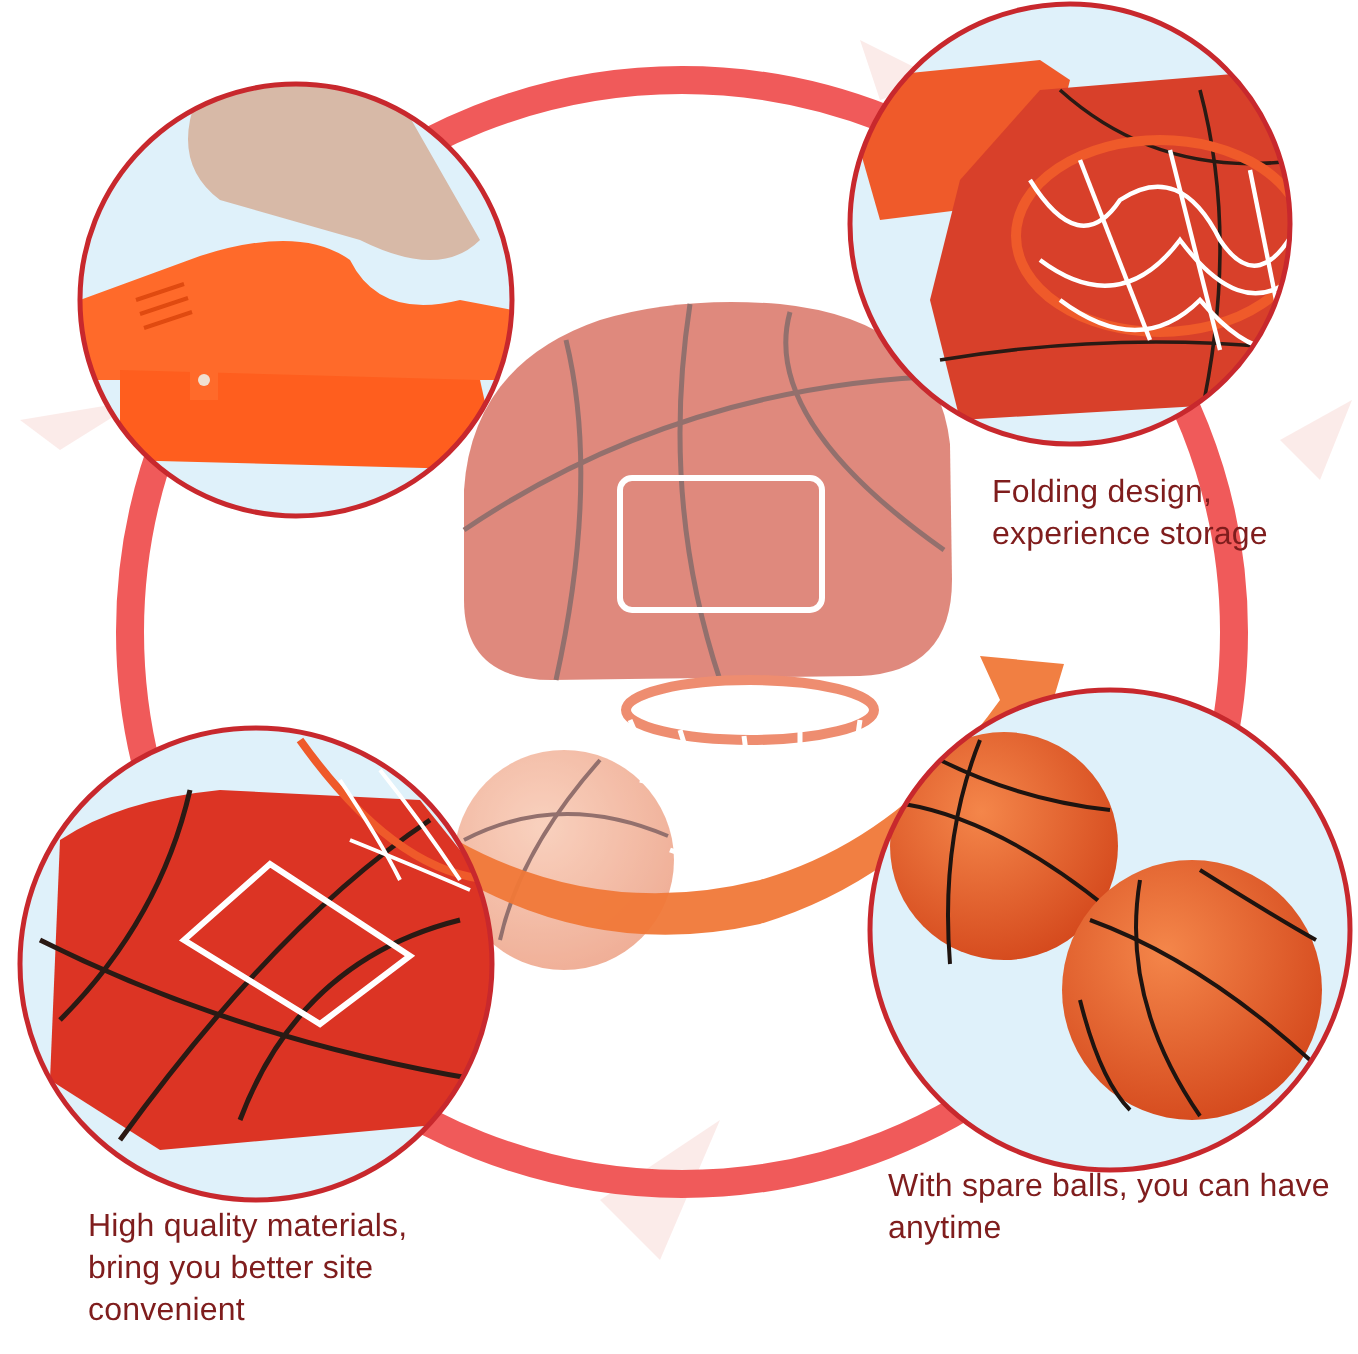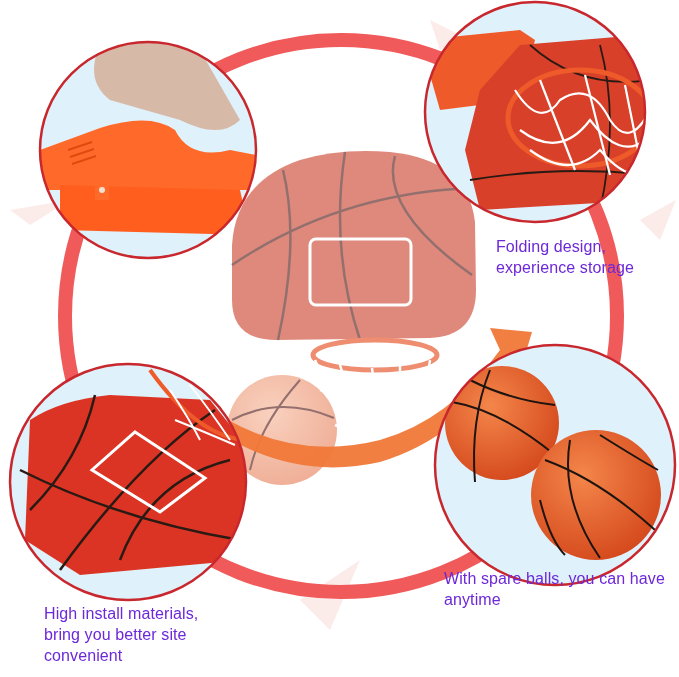--- a/index.html
+++ b/index.html
@@ -5,7 +5,7 @@
   html,body{margin:0;padding:0;background:#ffffff;}
   body{width:679px;height:677px;position:relative;overflow:hidden;font-family:"Liberation Sans",sans-serif;}
   .stage{position:absolute;left:0;top:0;width:679px;height:677px;}
-  .caption{position:absolute;color:#6d28d9;font-size:16px;line-height:21px;letter-spacing:0.1px;}
+  .caption{position:absolute;color:#7f1d1d;font-size:16px;line-height:21px;letter-spacing:0.1px;}
   .caption span{display:block;white-space:nowrap;}
   svg{position:absolute;left:0;top:0;}
 </style>

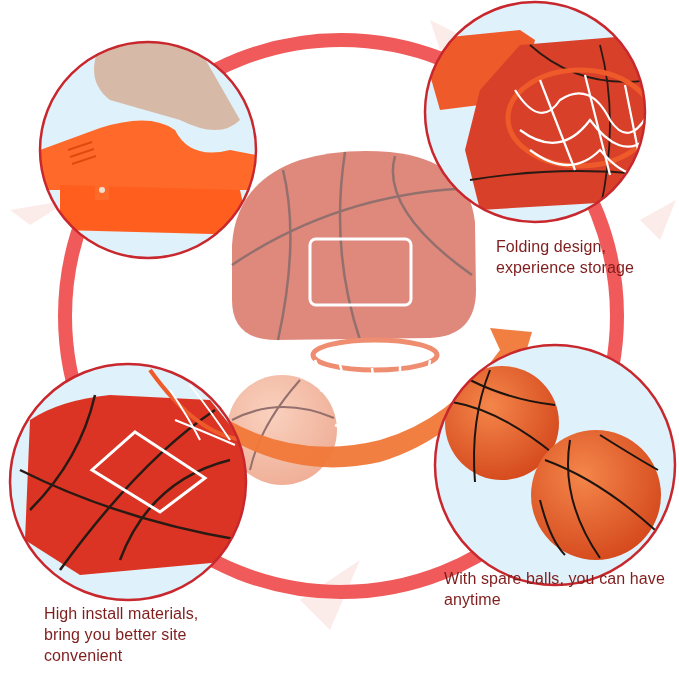--- a/index.html
+++ b/index.html
@@ -164,7 +164,7 @@
     <span>convenient</span>
   </div>
 
-  <div class="caption" style="left:444px;top:568px;">
+  <div class="caption" style="left:444px;top:583px;">
     <span>With spare balls, you can have</span>
     <span>anytime</span>
   </div>

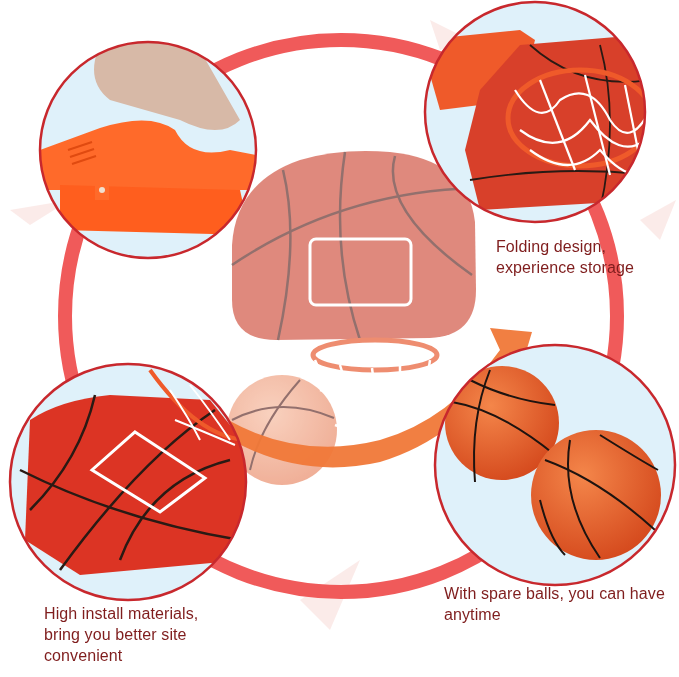--- a/index.html
+++ b/index.html
@@ -159,7 +159,7 @@
   </div>
 
   <div class="caption" style="left:44px;top:603px;">
-    <span>High install materials,</span>
+    <span>High quality materials,</span>
     <span>bring you better site</span>
     <span>convenient</span>
   </div>

